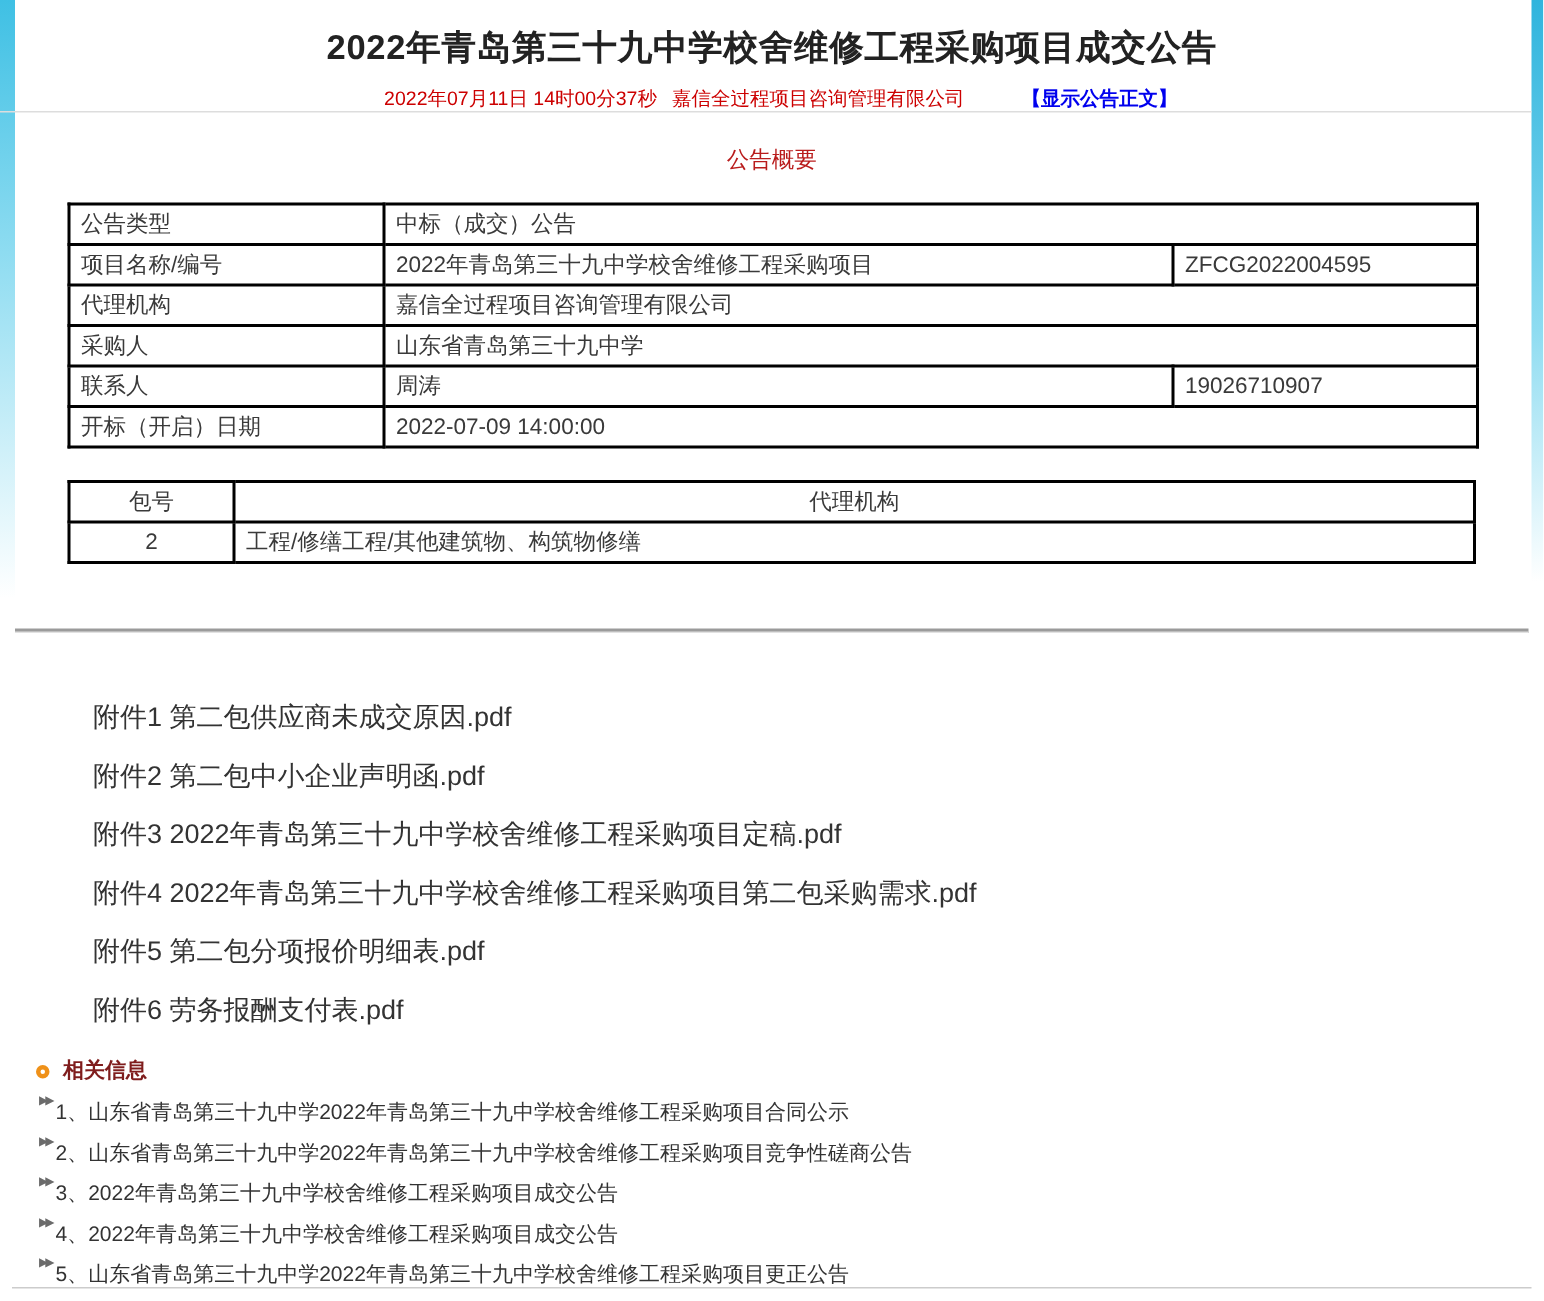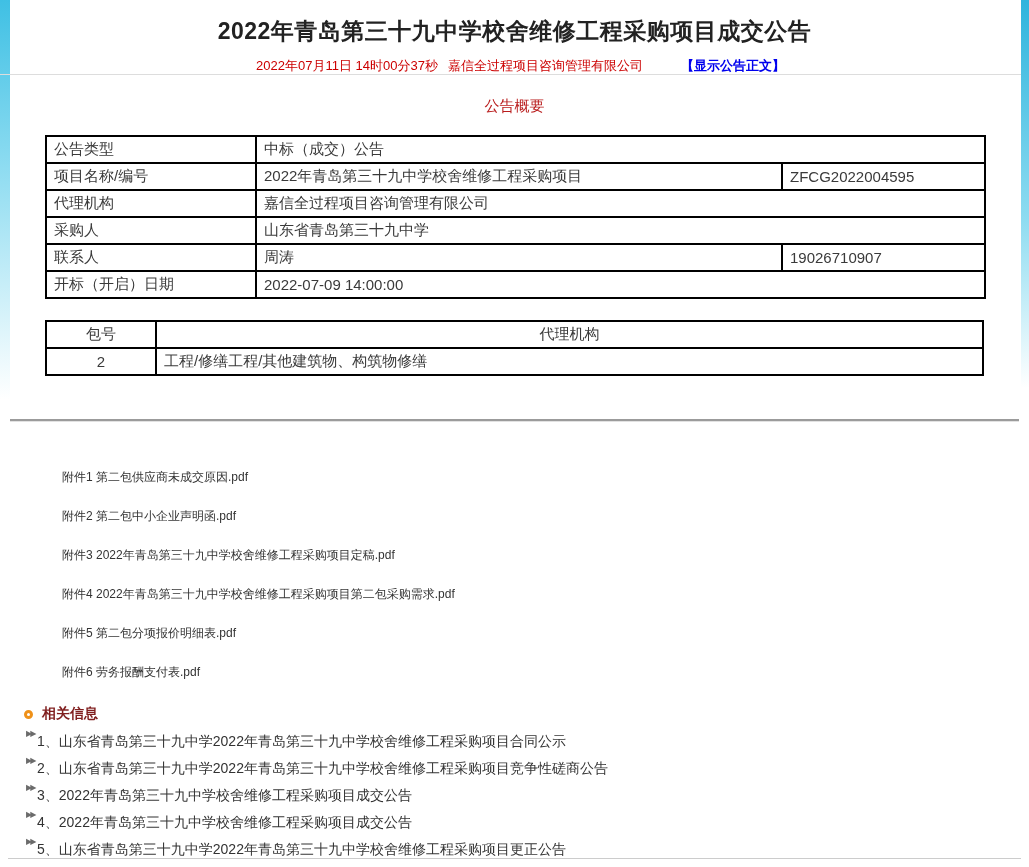--- a/index.html
+++ b/index.html
@@ -66,7 +66,7 @@
   .attachments { position: absolute; top: 458px; left: 62px; }
   .attachment {
     height: 39px; display: flex; align-items: center;
-    font-size: 12px; color: #333333; cursor: pointer;
+    font-size: 18px; color: #333333; cursor: pointer;
   }
   
   .related { position: absolute; top: 704px; left: 24px; width: 980px; }

